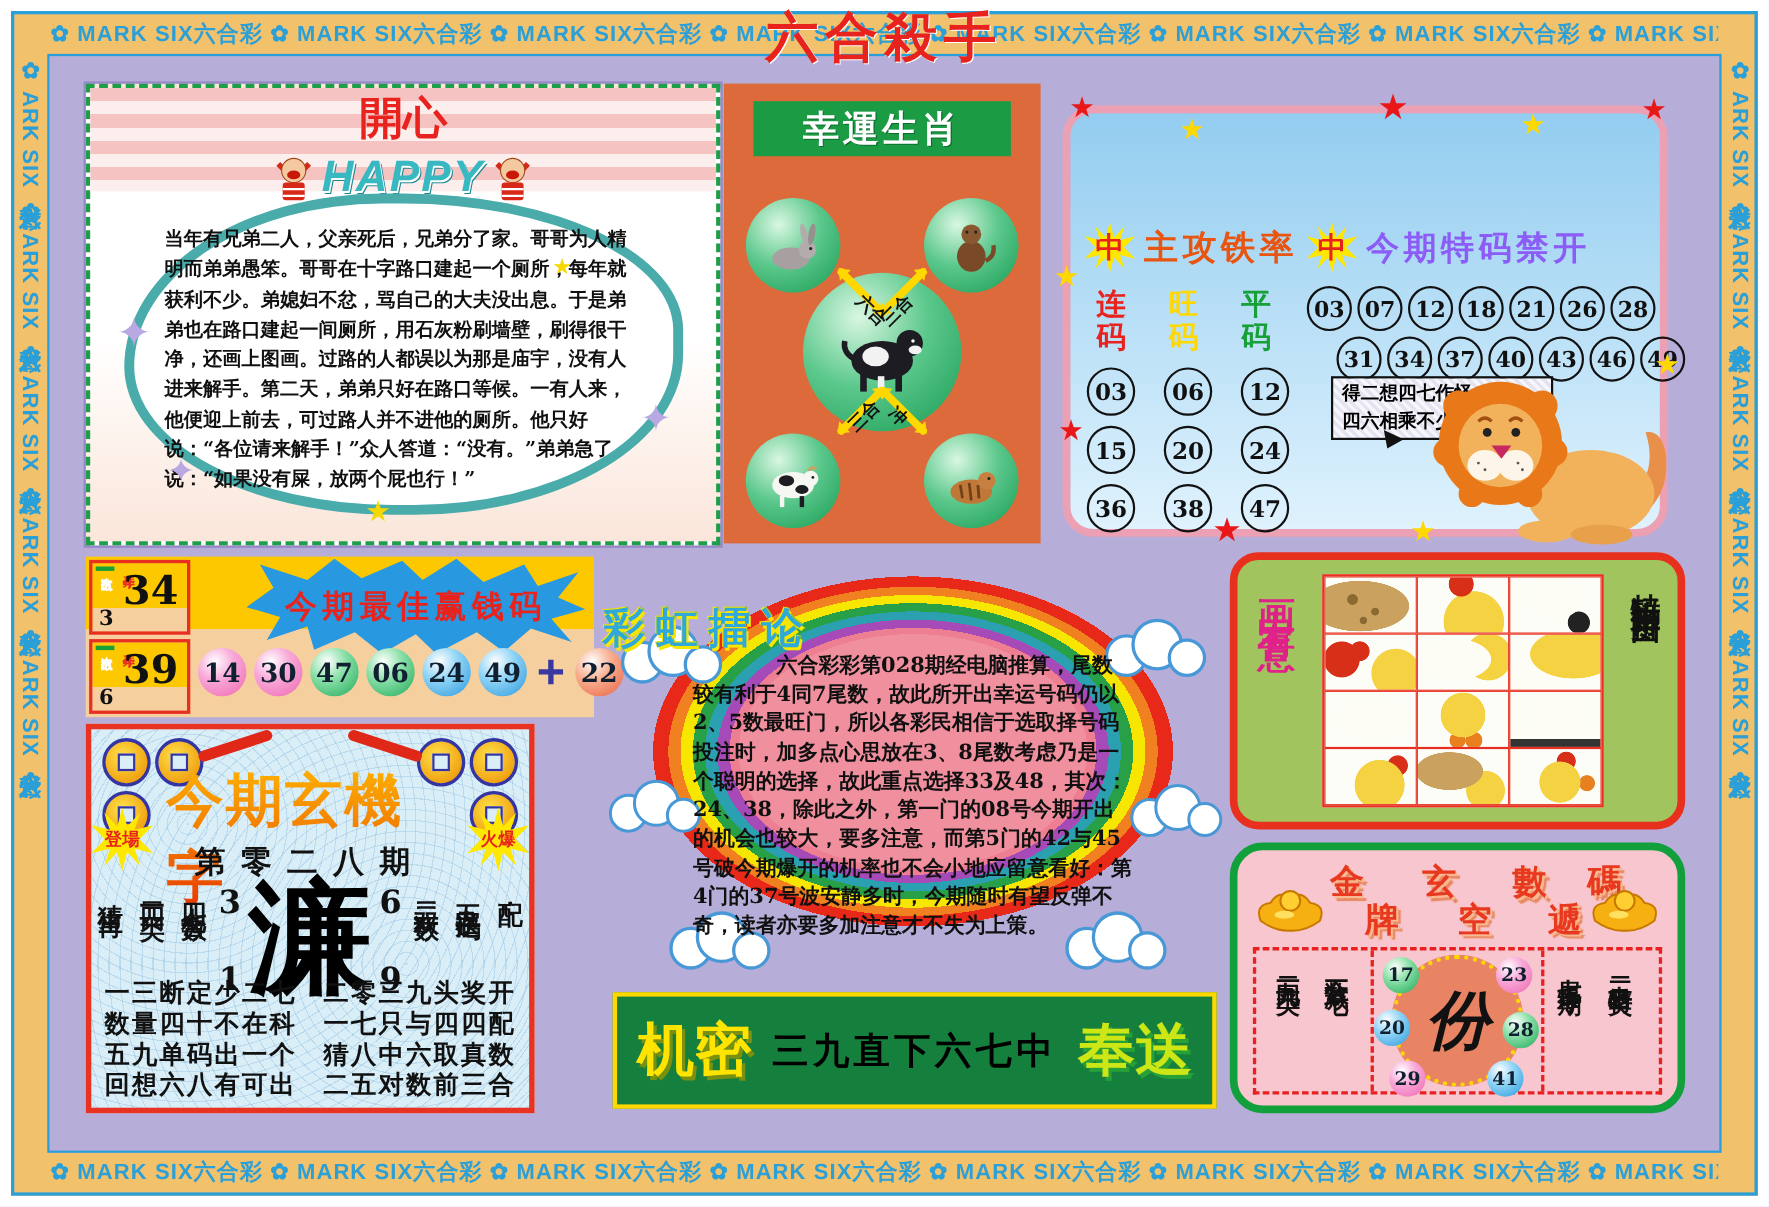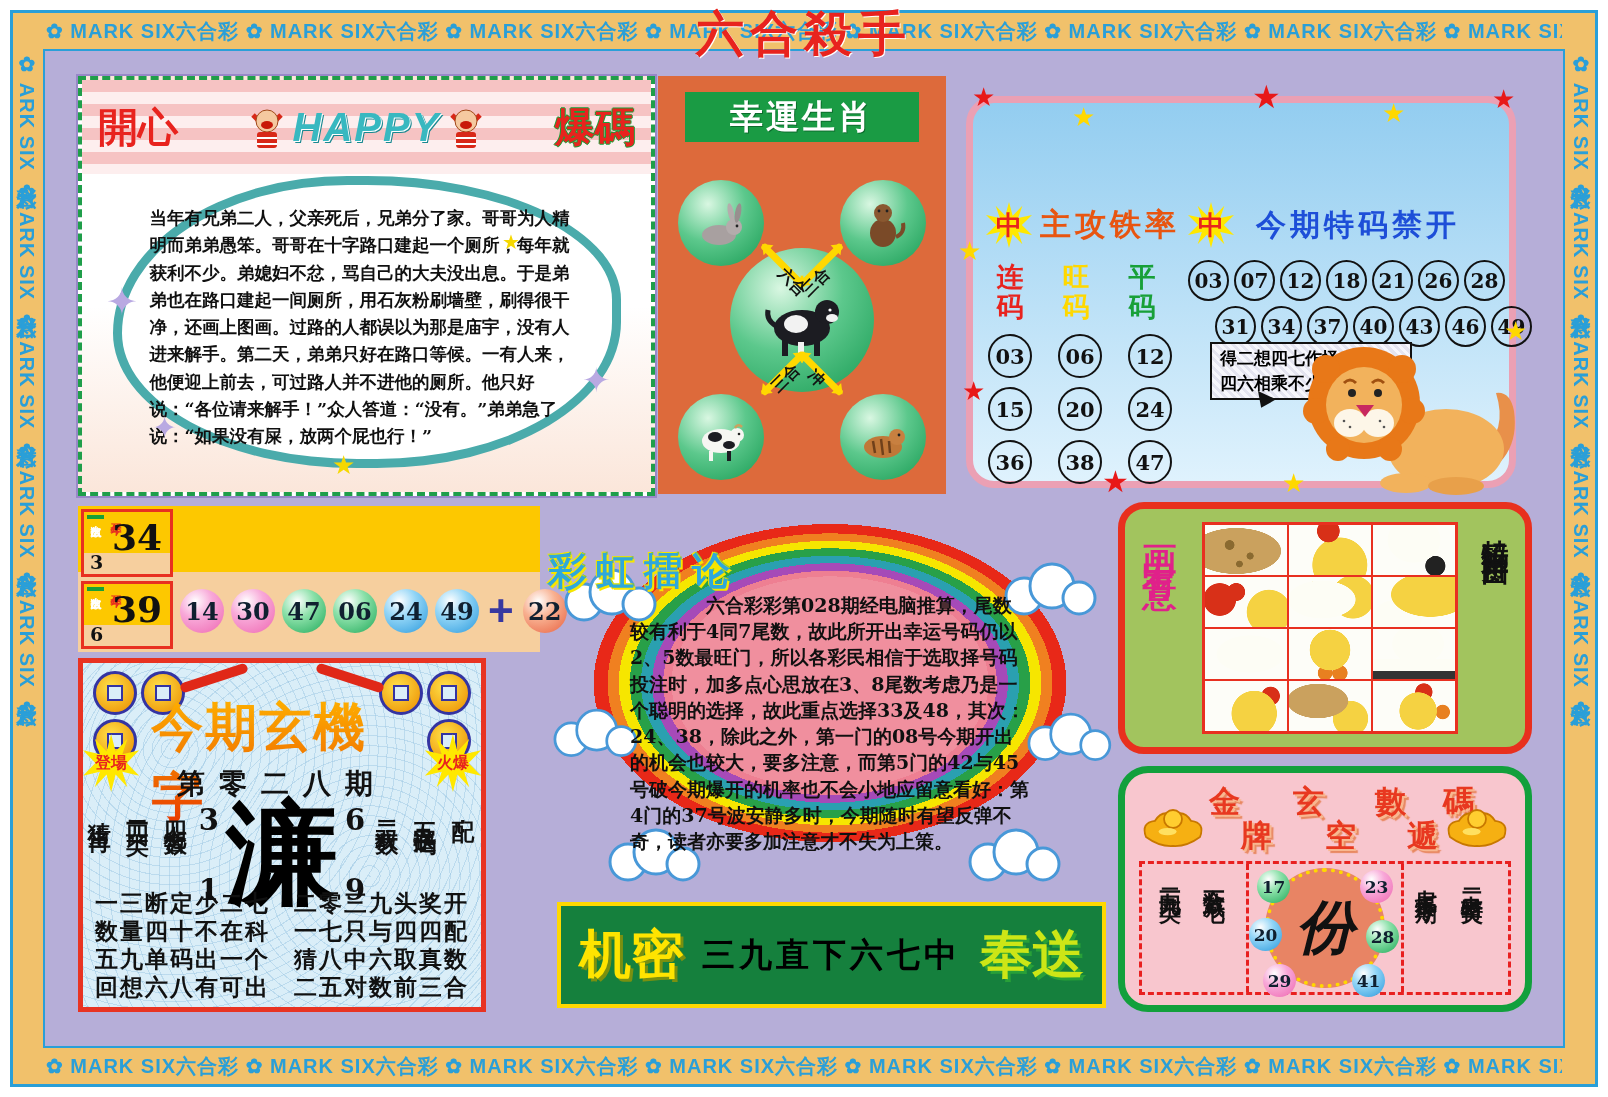--- a/index.html
+++ b/index.html
@@ -17,7 +17,7 @@
   .main-title{position:absolute;left:50%;top:2px;transform:translateX(-50%);font-size:48px;font-weight:bold;color:#e8231e;font-family:"DejaVu Serif",serif;letter-spacing:6px;z-index:9;text-shadow:1px 1px 0 #fff;}
   
   .story{position:absolute;left:78px;top:76px;width:577px;height:420px;background:linear-gradient(180deg,#ffffff 0%,#ffffff 55%,#fbe6da 100%);border:4px dashed #1f9e4a;outline:2px solid #9888c8;box-sizing:border-box;overflow:hidden;}
-  .story-head{height:94px;background:repeating-linear-gradient(180deg,#f6c3c3 0 12px,#fdeeee 12px 24px);display:flex;align-items:center;justify-content:space-between;padding:0 16px;}
+  .story-head{height:94px;background:repeating-linear-gradient(180deg,#f6c3c3 0 12px,#fdeeee 12px 24px);display:flex;align-items:center;justify-content:space-between;padding:0 16px;flex-direction:column;}
   .story-head .kaixin,.story-head .baoma{font-size:40px;font-weight:bold;font-family:"DejaVu Serif",serif;color:#e8231e;}
   .story-head .baoma{text-shadow:1px 0 #18a038,-1px 0 #18a038,0 1px #18a038,0 -1px #18a038;}
   .happy-group{display:flex;align-items:center;gap:6px;}

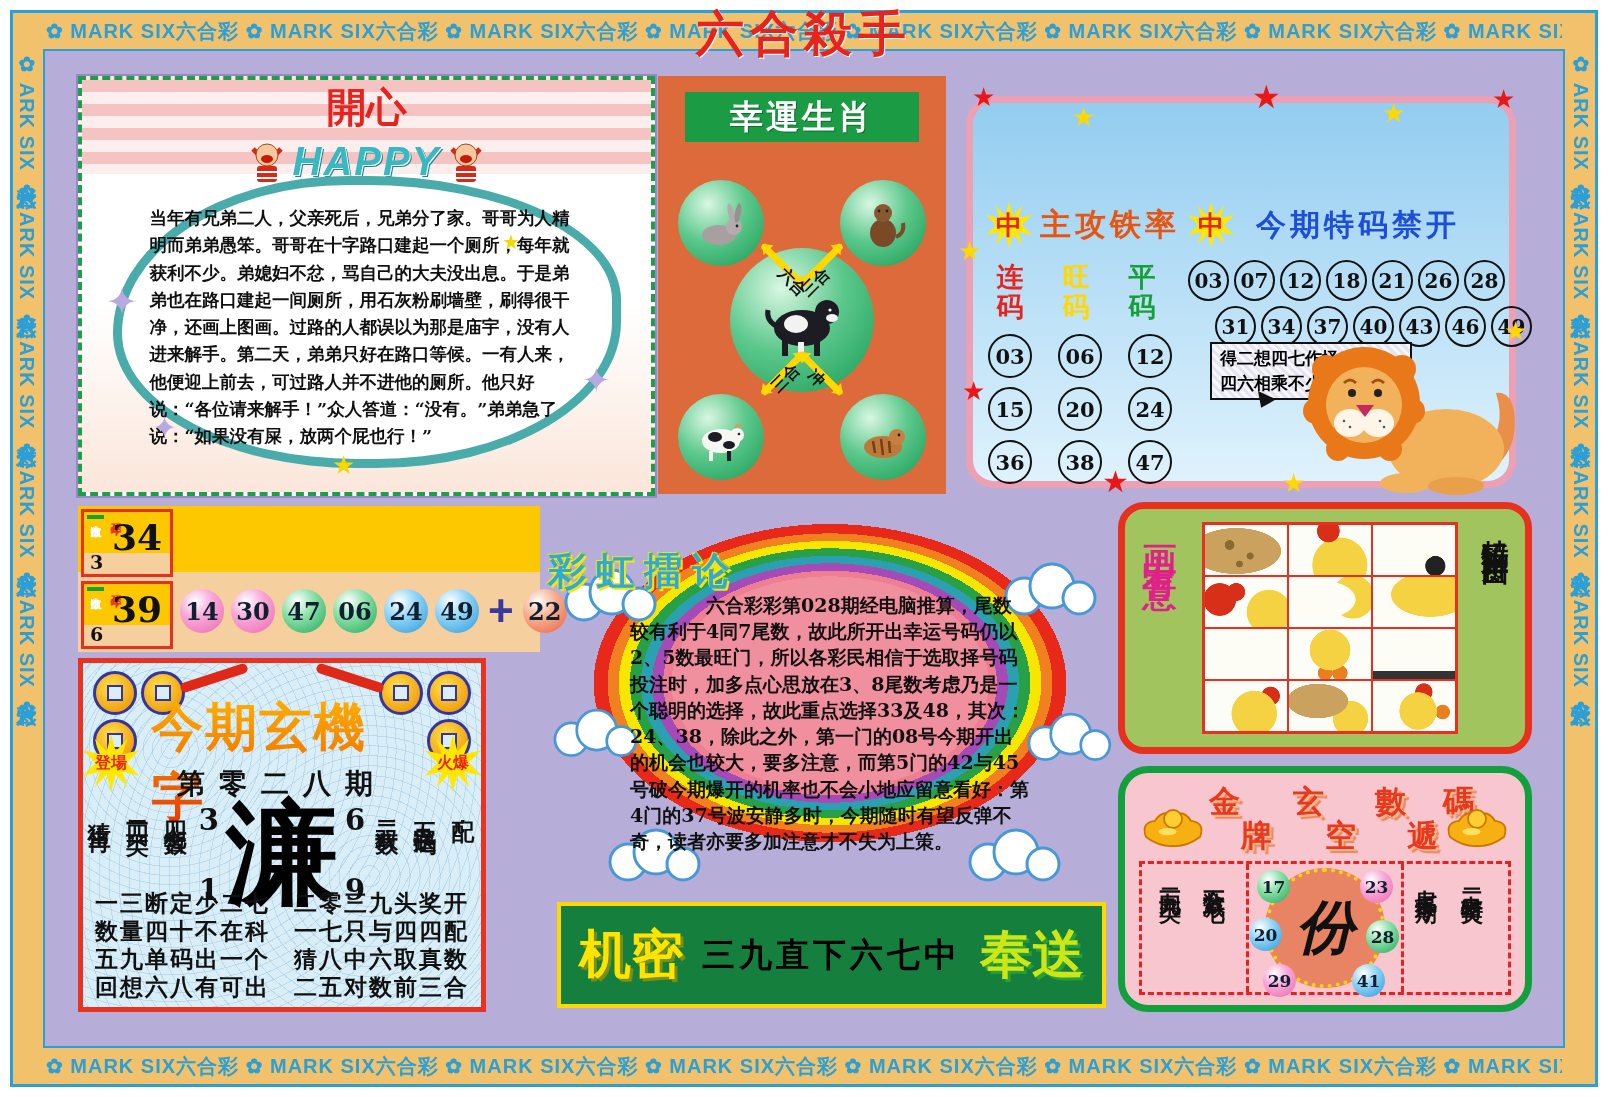--- a/index.html
+++ b/index.html
@@ -46,7 +46,7 @@
   .burst{display:inline-flex;align-items:center;justify-content:center;background:#ffe800;clip-path:polygon(50% 0,58% 30%,79% 8%,70% 35%,100% 28%,78% 50%,100% 72%,70% 65%,79% 92%,58% 70%,50% 100%,42% 70%,21% 92%,30% 65%,0 72%,22% 50%,0 28%,30% 35%,21% 8%,42% 30%);}
   .burst-zhong{width:46px;height:46px;font-size:26px;font-weight:bold;color:#e8231e;font-family:"DejaVu Serif",serif;}
   .slogan-mid{font-size:31px;font-weight:bold;font-family:"DejaVu Serif",serif;color:#e85510;letter-spacing:4px;}
-  .slogan-right{font-size:30px;font-weight:bold;font-family:"DejaVu Serif",serif;color:#1d4ed8;margin-left:14px;letter-spacing:4px;}
+  .slogan-right{font-size:30px;font-weight:bold;font-family:"DejaVu Serif",serif;color:#8b5cf6;letter-spacing:4px;}
   .circ{display:inline-flex;align-items:center;justify-content:center;border:2.5px solid #111;border-radius:50%;font-family:"DejaVu Serif",serif;font-weight:bold;color:#111;background:transparent;}
   .banrow{position:absolute;left:236px;display:flex;gap:5px;}
   .banrow .circ{width:37px;height:37px;font-size:20px;}

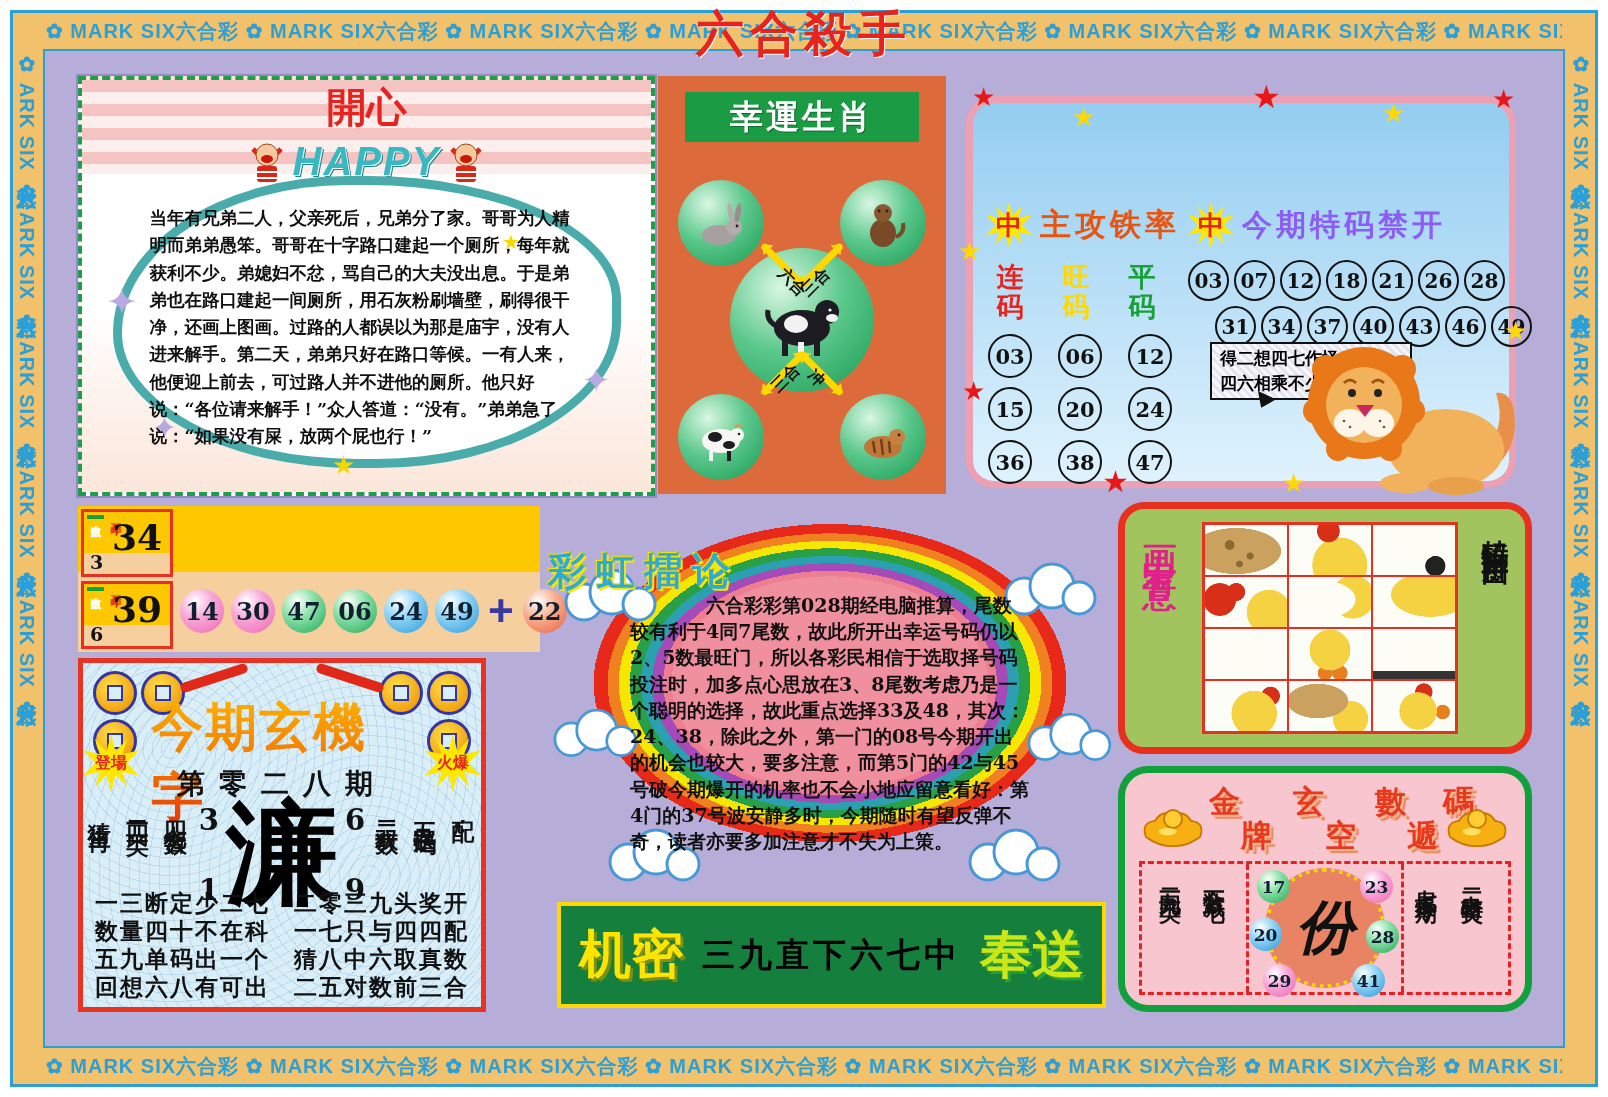--- a/index.html
+++ b/index.html
@@ -338,6 +338,9 @@
   </div>
 
   <div class="best">
+    <div class="best-burst">
+      <span>今期最佳赢钱码</span>
+    </div>
     <div class="statbox" style="top:3px;">
       <span class="ylab">今年开</span>
       <span class="badge">出次数</span>

